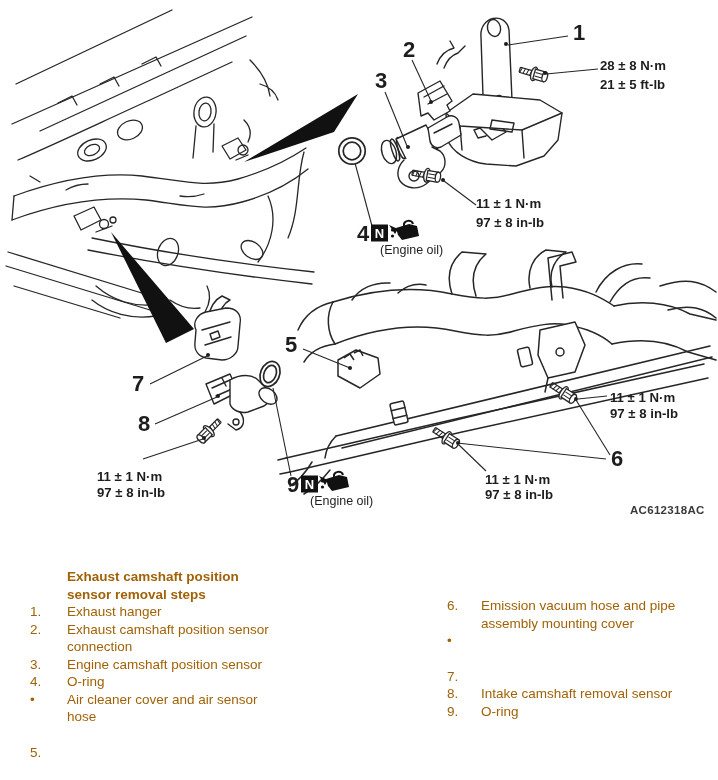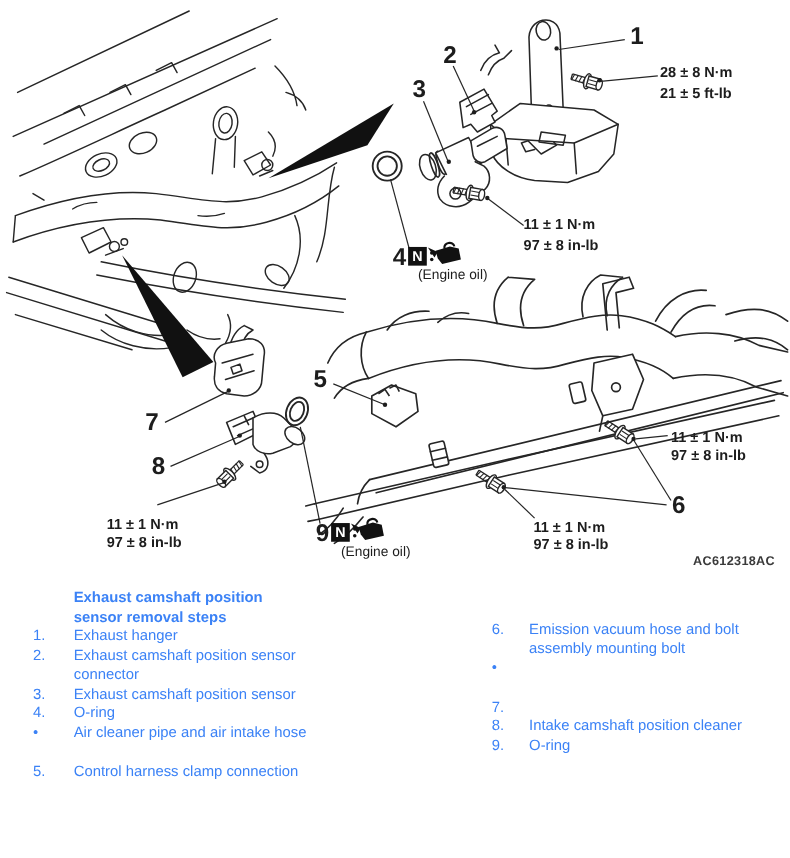--- a/index.html
+++ b/index.html
@@ -12,7 +12,7 @@
   .oil-note{font-size:12.5px;}
   .nsym{font-size:13px;font-weight:bold;fill:#ffffff;}
   .figcode{font-size:11.5px;font-weight:bold;fill:#3a3a3a;letter-spacing:.3px;}
-  .legend-col{position:absolute;font-size:13.5px;line-height:17.5px;color:#3b82f6;}
+  .legend-col{position:absolute;font-size:13.5px;line-height:17.5px;color:#a16207;margin-top:34px;}
   .legend-left{left:30px;top:534px;width:300px;}
   .legend-right{left:447px;top:563px;width:260px;}
   .row{display:flex;align-items:flex-start;}

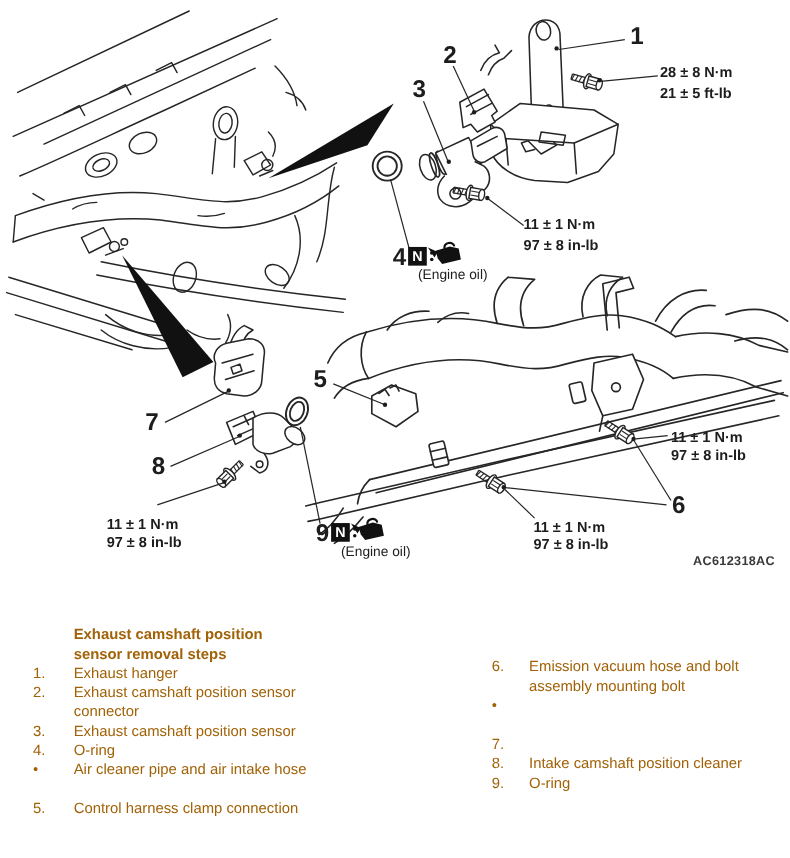--- a/index.html
+++ b/index.html
@@ -296,7 +296,7 @@
 <div class="legend-col legend-right">
   <div class="row">
         <span class="c-num">6.</span>
-        <span class="c-txt">Emission vacuum hose and bolt assembly mounting bolt</span>
+        <span class="c-txt">Emission vacuum hose and pipe assembly mounting cover</span>
       </div>
   <div class="row">
         <span class="c-num">•</span>

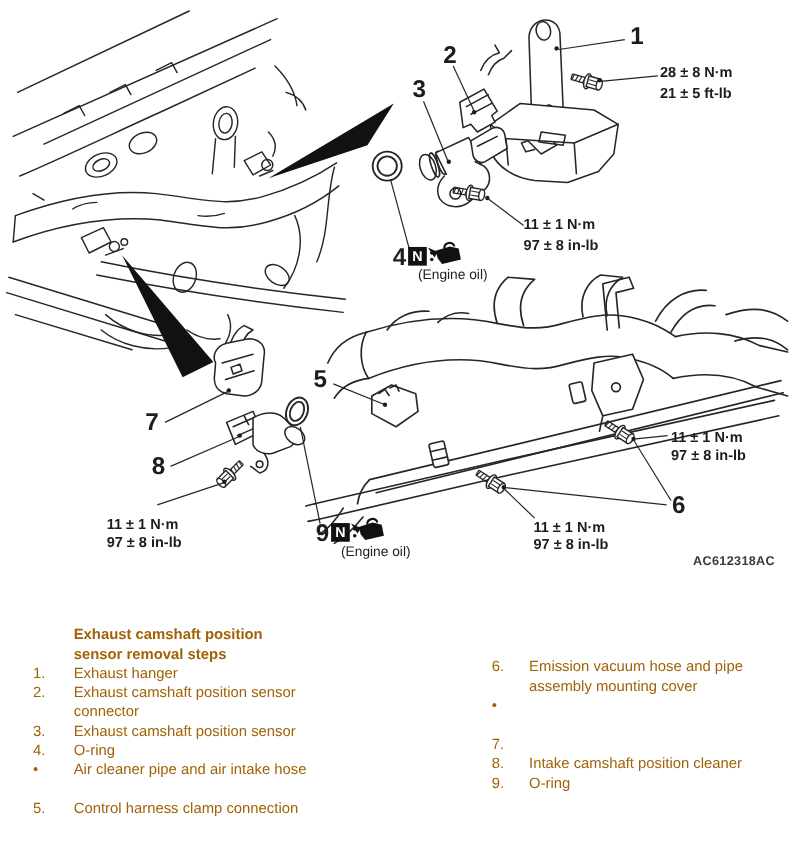--- a/index.html
+++ b/index.html
@@ -273,7 +273,7 @@
       </div>
   <div class="row">
         <span class="c-num">2.</span>
-        <span class="c-txt">Exhaust camshaft position sensor connector</span>
+        <span class="c-txt">Exhaust camshaft position sensor connection</span>
       </div>
   <div class="row">
         <span class="c-num">3.</span>

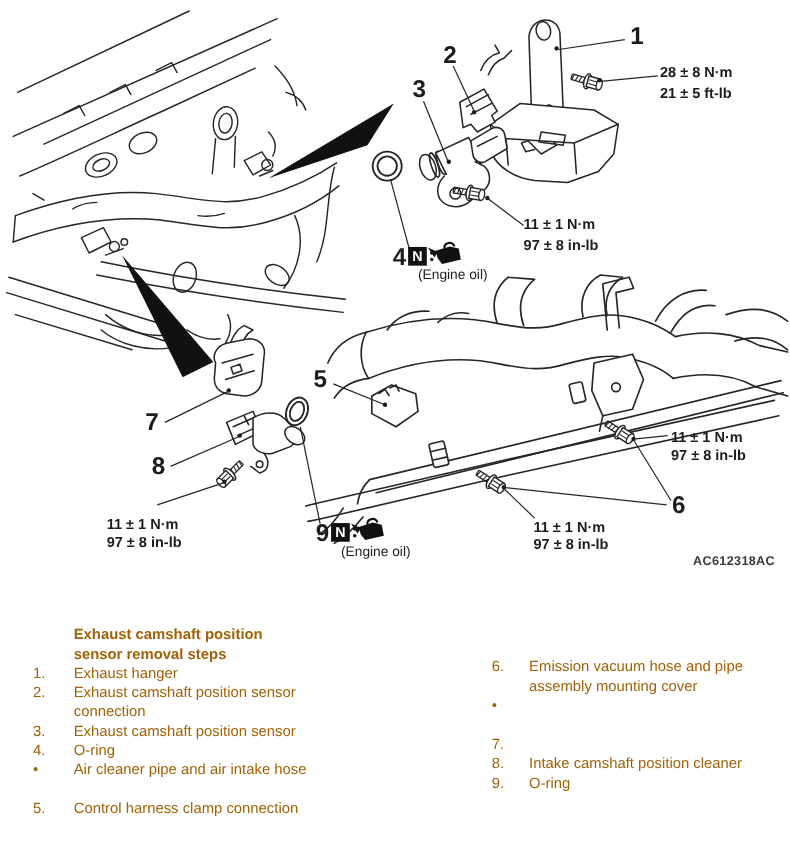--- a/index.html
+++ b/index.html
@@ -277,7 +277,7 @@
       </div>
   <div class="row">
         <span class="c-num">3.</span>
-        <span class="c-txt">Exhaust camshaft position sensor</span>
+        <span class="c-txt">Engine camshaft position sensor</span>
       </div>
   <div class="row">
         <span class="c-num">4.</span>

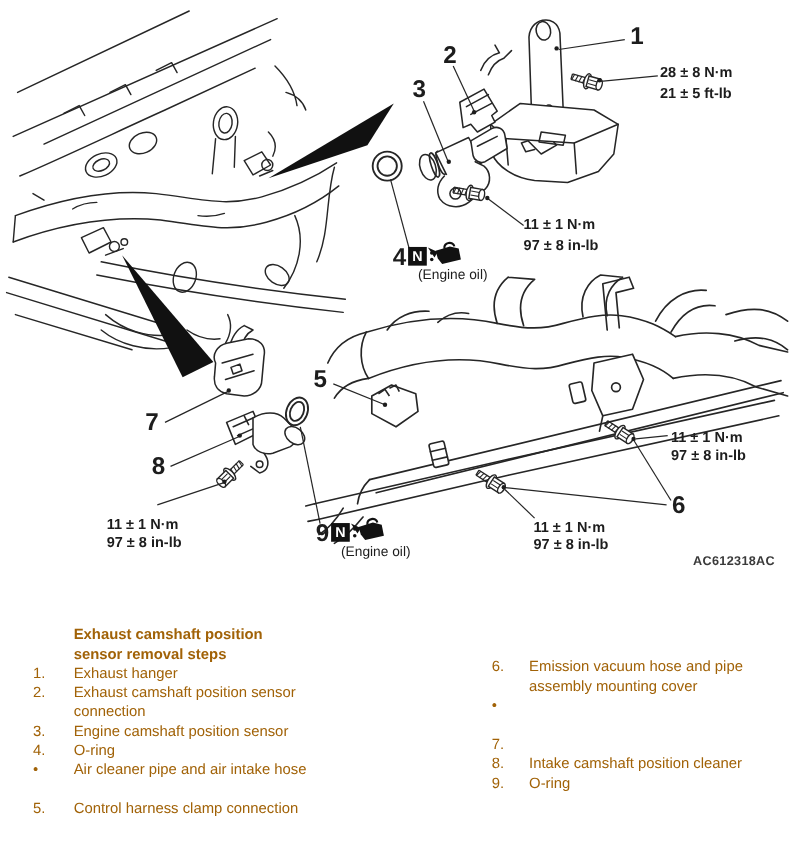--- a/index.html
+++ b/index.html
@@ -285,7 +285,7 @@
       </div>
   <div class="row">
         <span class="c-num">•</span>
-        <span class="c-txt">Air cleaner pipe and air intake hose</span>
+        <span class="c-txt">Air cleaner cover and air sensor hose</span>
       </div>
   <div class="row gap">
         <span class="c-num">5.</span>

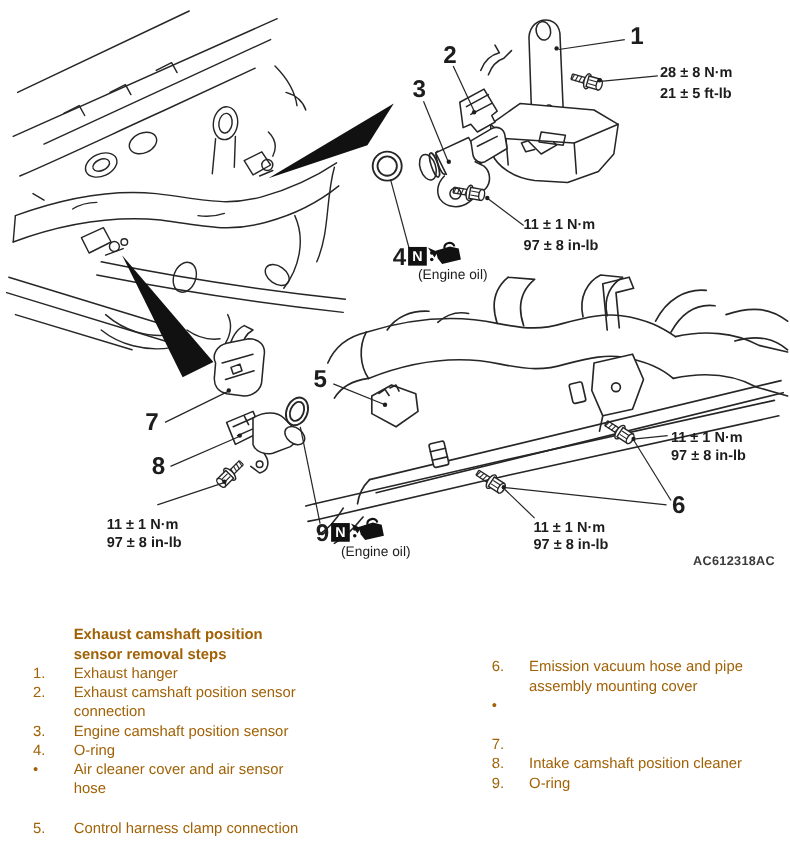--- a/index.html
+++ b/index.html
@@ -306,7 +306,7 @@
       </div>
   <div class="row">
         <span class="c-num">8.</span>
-        <span class="c-txt">Intake camshaft position cleaner</span>
+        <span class="c-txt">Intake camshaft removal sensor</span>
       </div>
   <div class="row">
         <span class="c-num">9.</span>

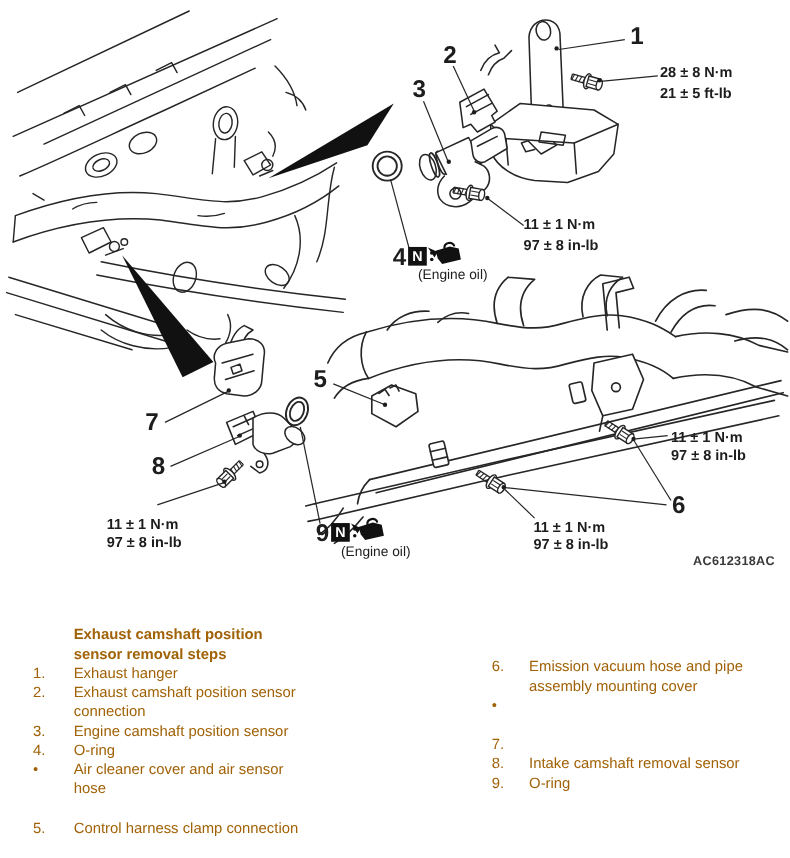--- a/index.html
+++ b/index.html
@@ -289,7 +289,6 @@
       </div>
   <div class="row gap">
         <span class="c-num">5.</span>
-        <span class="c-txt">Control harness clamp connection</span>
       </div>
 </div>
 

